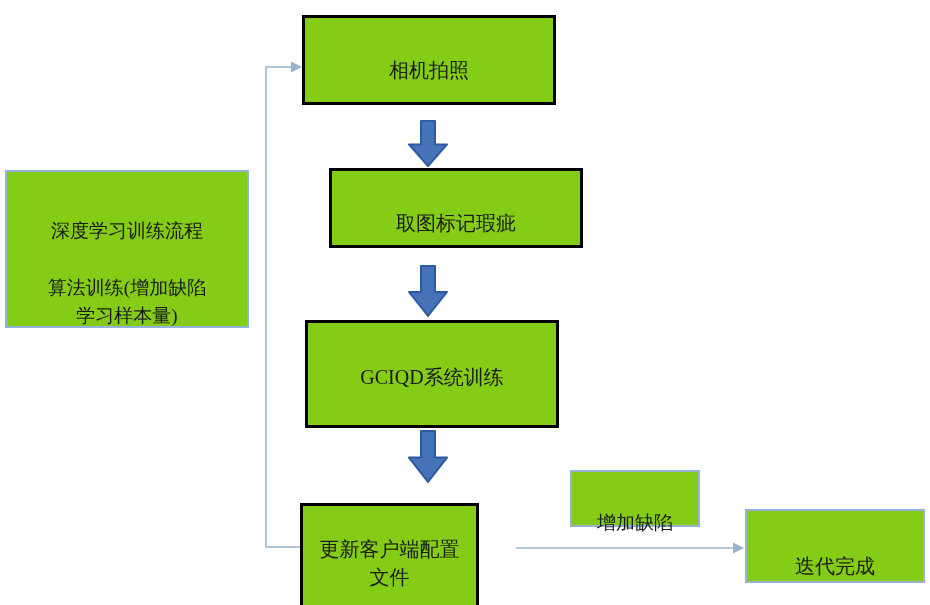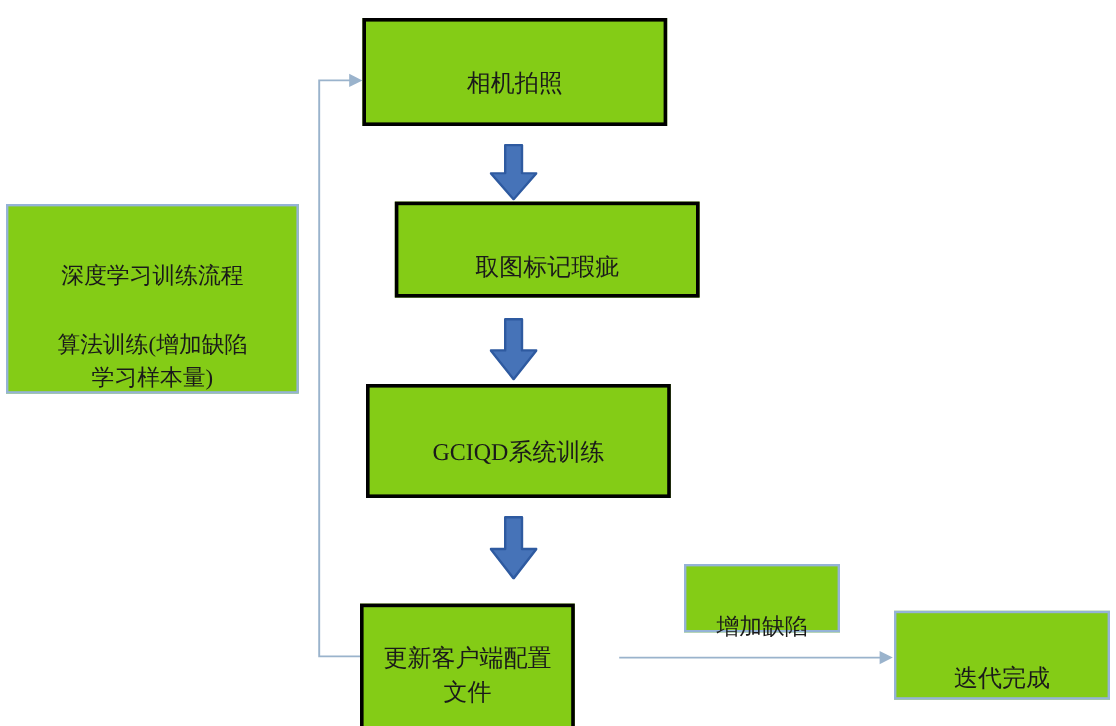--- a/index.html
+++ b/index.html
@@ -70,7 +70,7 @@
     <span>取图标记瑕疵</span>
   </div>
 
-  <div class="node black" style="left:305px; top:320px; width:254px; height:95px; padding-top:12px;">
+  <div class="node black" style="left:305px; top:320px; width:254px; height:108px; padding-top:12px;">
     <span>GCIQD系统训练</span>
   </div>
 

